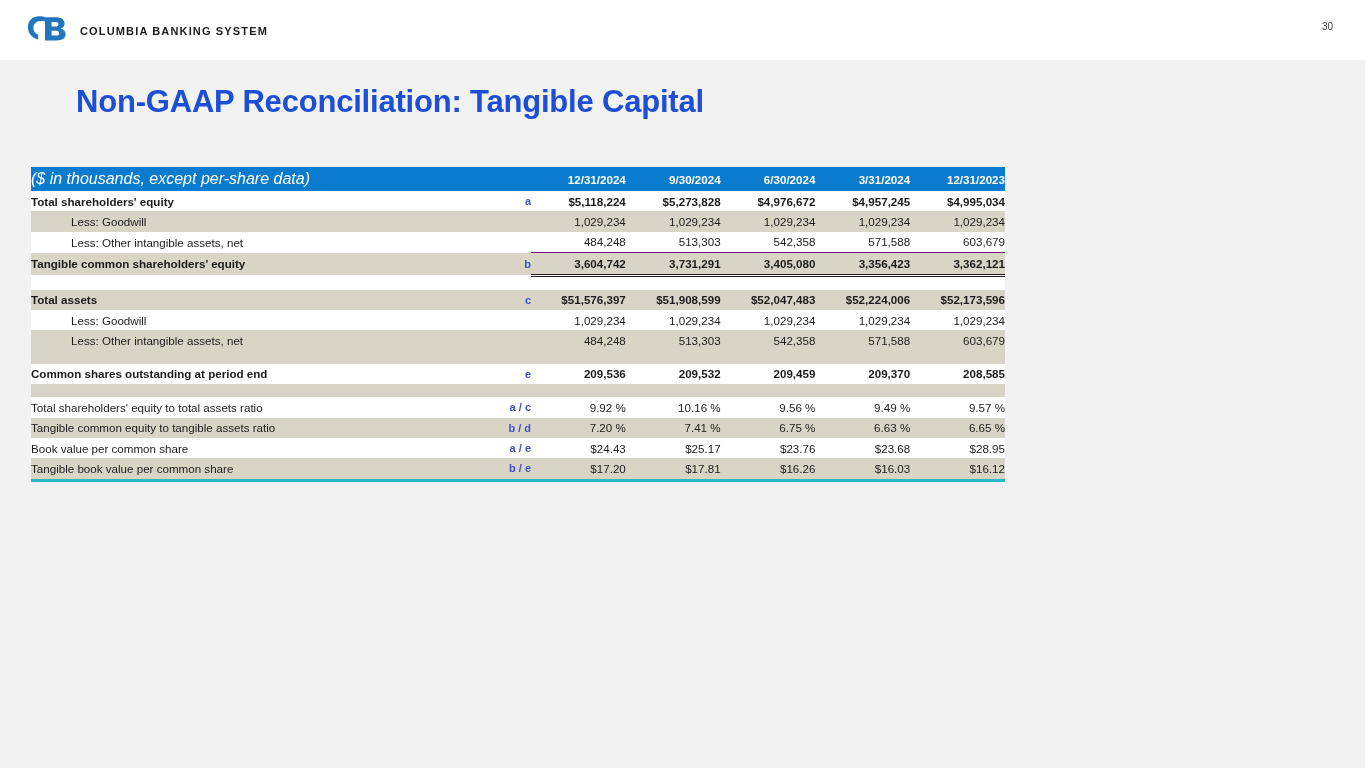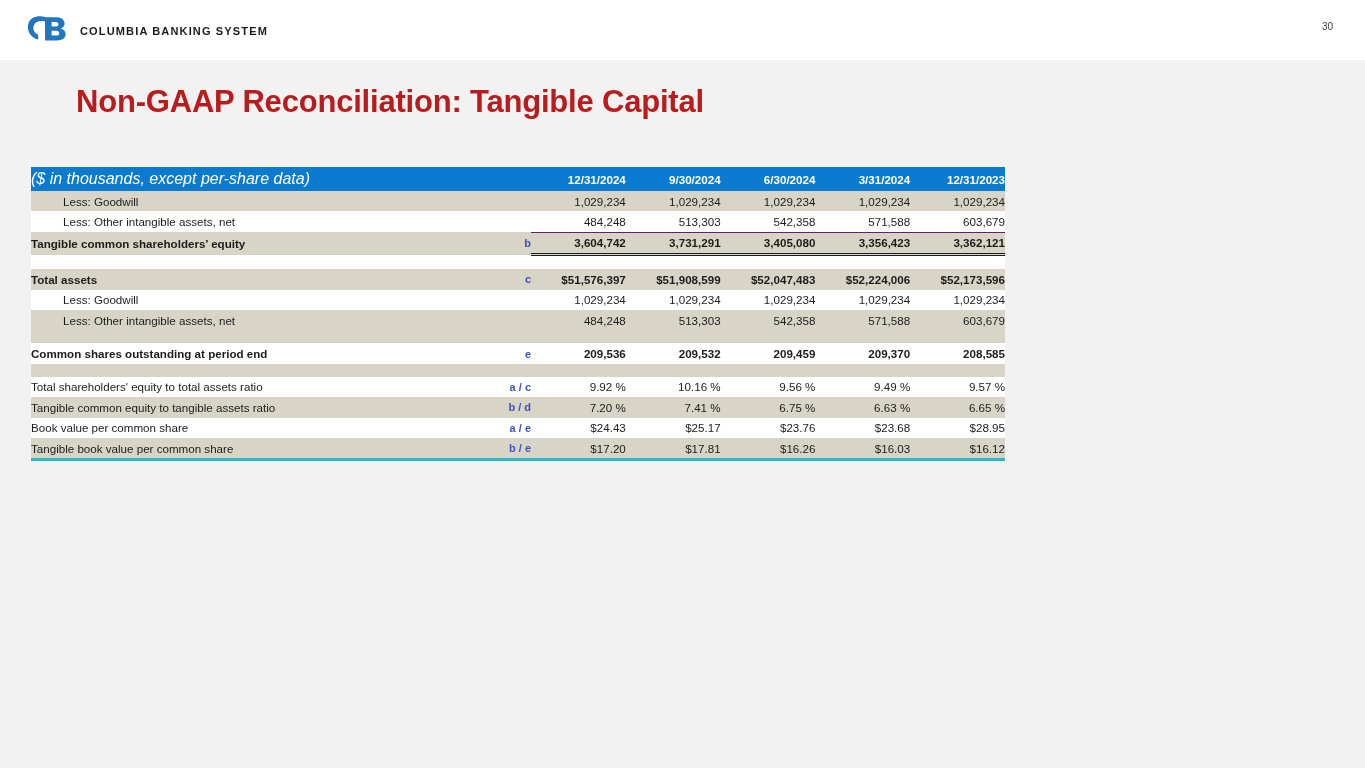--- a/index.html
+++ b/index.html
@@ -51,7 +51,7 @@
     left: 76px; top: 84px;
     font-size: 31px;
     font-weight: bold;
-    color: #b91c1c;
+    color: #1d4ed8;
     letter-spacing: -0.2px;
     white-space: nowrap;
   }

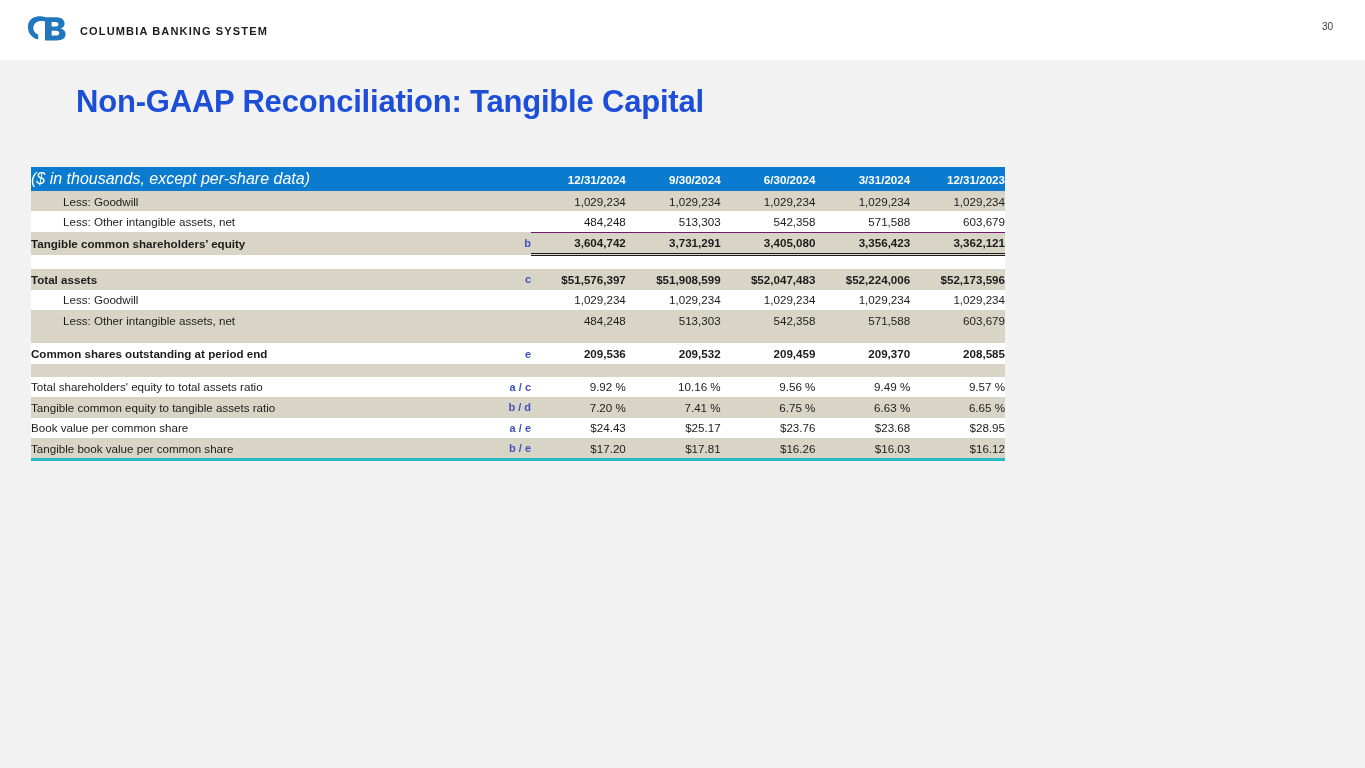--- a/index.html
+++ b/index.html
@@ -180,6 +180,15 @@
         <td class="hdr-date">12/31/2023</td>
       </tr>
 
+      <tr class="plain">
+        <td class="label bold">Total shareholders' equity</td>
+        <td class="code">a</td>
+        <td class="num bold">$5,118,224</td>
+        <td class="num bold">$5,273,828</td>
+        <td class="num bold">$4,976,672</td>
+        <td class="num bold">$4,957,245</td>
+        <td class="num bold">$4,995,034</td>
+      </tr>
 
       <tr class="band">
         <td class="label indent">Less: Goodwill</td>

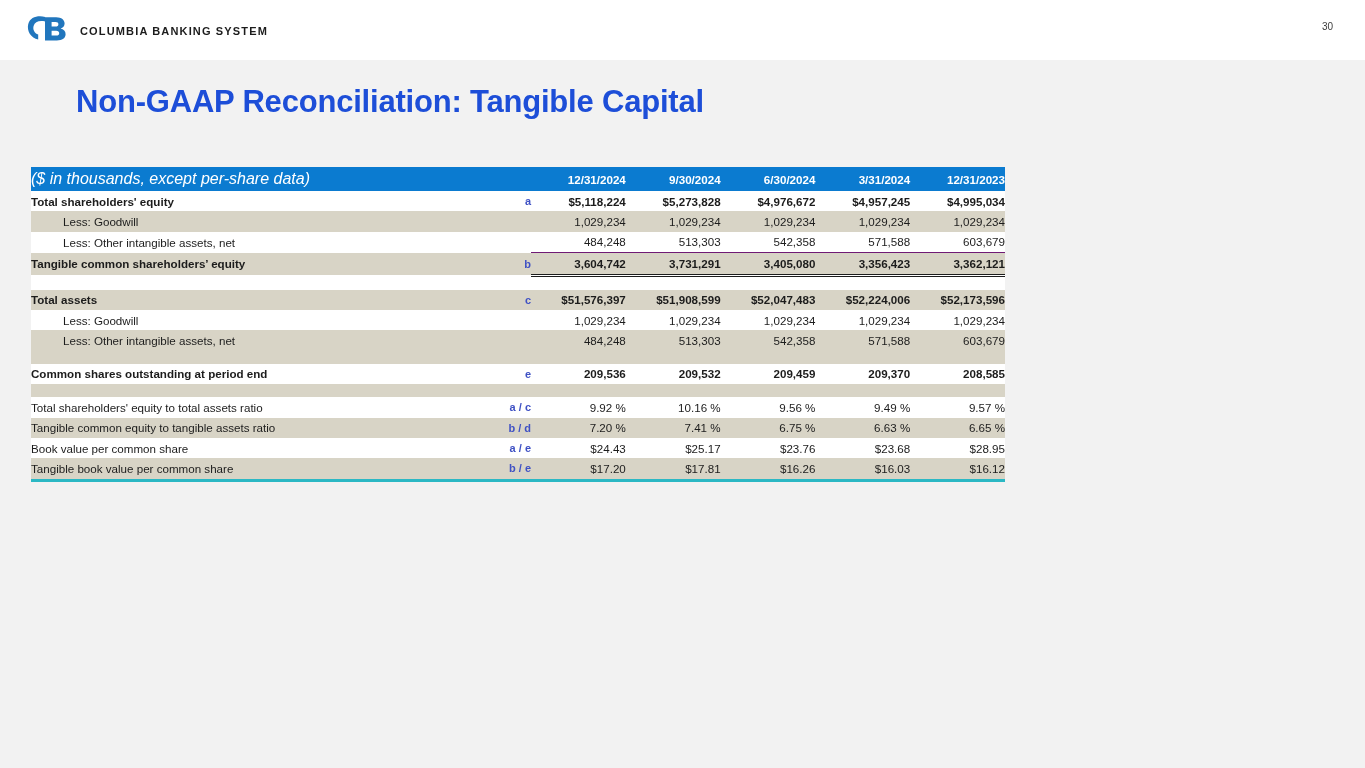--- a/index.html
+++ b/index.html
@@ -108,7 +108,7 @@
 
   td.label        { padding-left: 5px; }
   td.label.bold   { font-weight: bold; }
-  td.label.indent { padding-left: 32px; }
+  td.label.indent { padding-left: 40px; }
 
   td.code {
     text-align: right;

